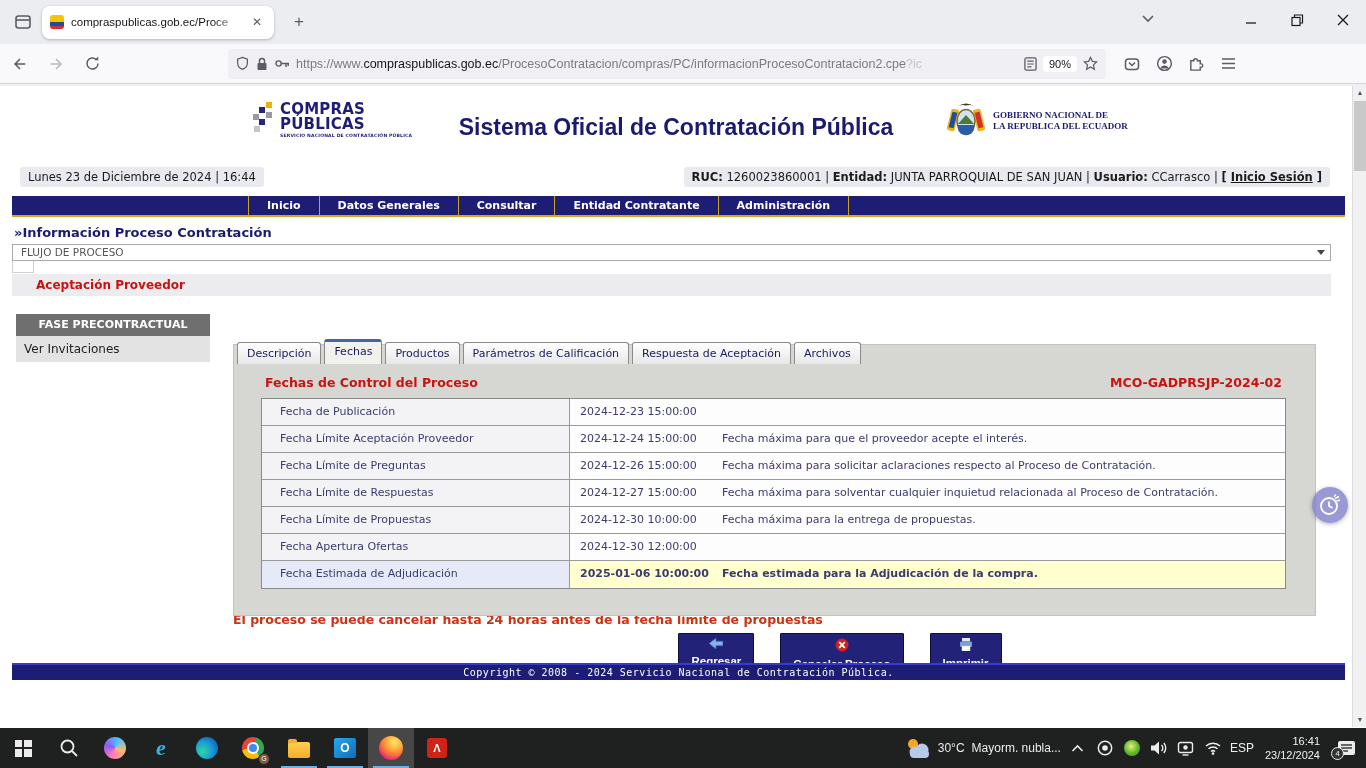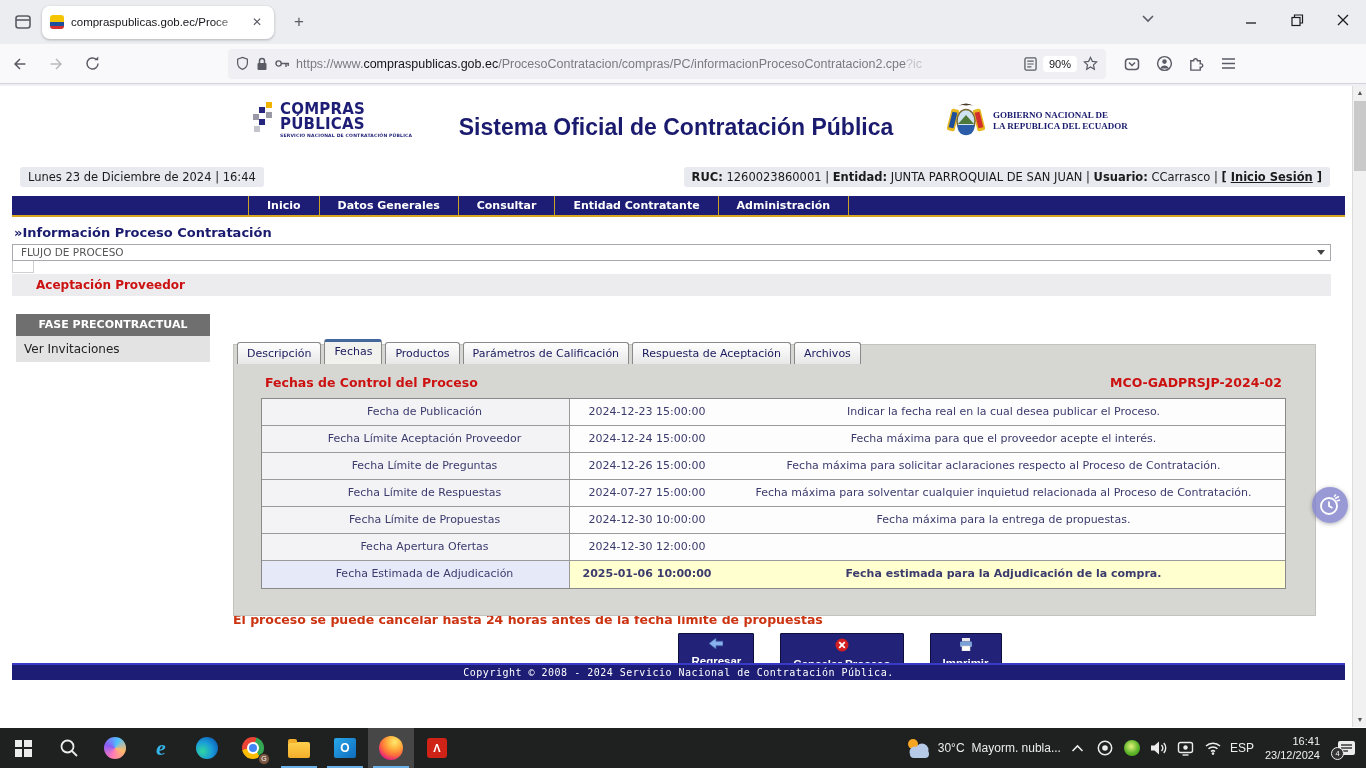--- a/index.html
+++ b/index.html
@@ -82,7 +82,7 @@
   #panel-titlebar .pt { font-size:12.5px; font-weight:bold; color:#cc1111; }
 
   #dtable { position:absolute; top:53px; left:27px; width:1025px; border:1px solid #8a8a8a; background:#fdfdfd; }
-  .trow { display:flex; height:27px; border-bottom:1px solid #9a9a9a;text-align:center; }
+  .trow { display:flex; height:27px; border-bottom:1px solid #9a9a9a; }
   .trow:last-child { border-bottom:none; }
   .tc { font-size:11px; color:#3b3b6e; line-height:26px; white-space:nowrap; overflow:hidden; }
   .tc-label { width:308px; background:#f3f3f5; border-right:1px solid #9a9a9a; padding-left:18px; }

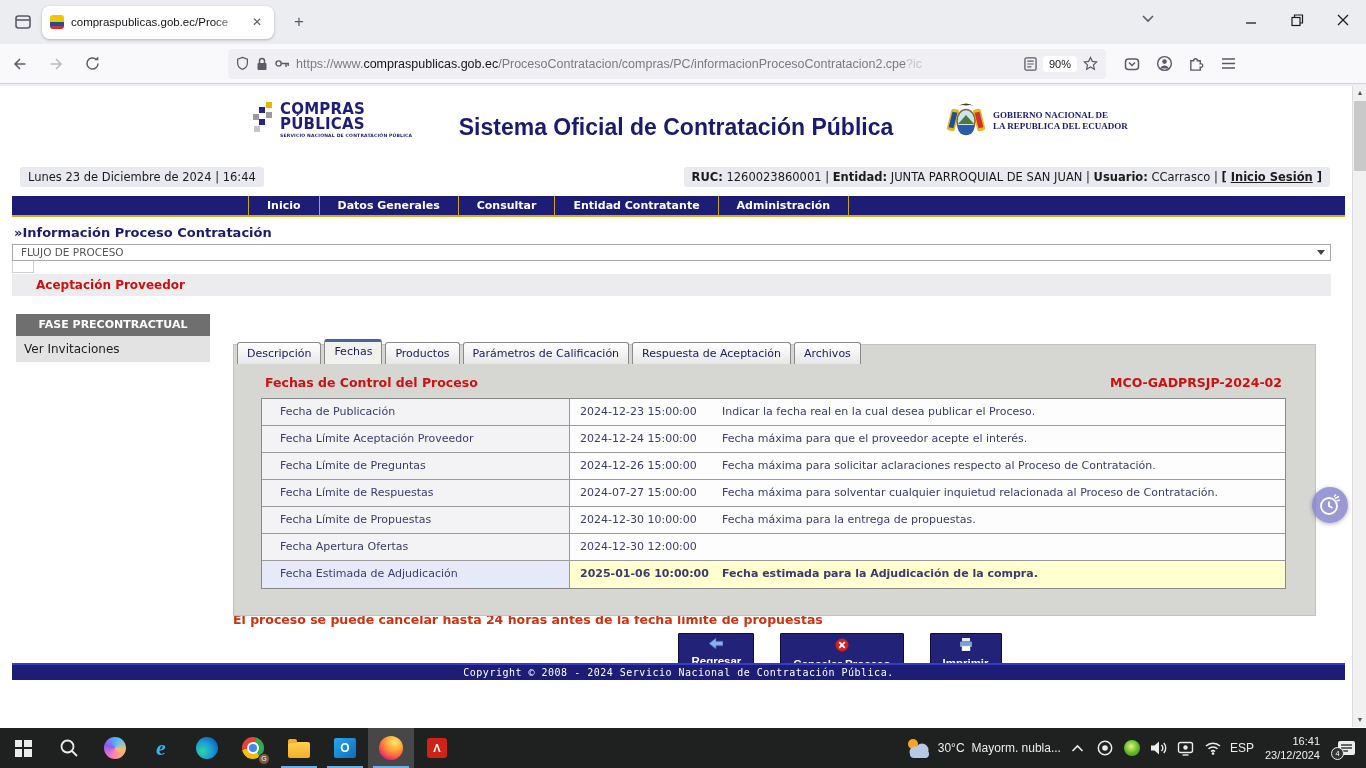--- a/index.html
+++ b/index.html
@@ -367,7 +367,6 @@
       <div class="trow">
         <span class="tc tc-label">Fecha de Publicación</span>
         <span class="tc tc-date">2024-12-23 15:00:00</span>
-        <span class="tc tc-desc">Indicar la fecha real en la cual desea publicar el Proceso.</span>
       </div>
       <div class="trow">
         <span class="tc tc-label">Fecha Límite Aceptación Proveedor</span>

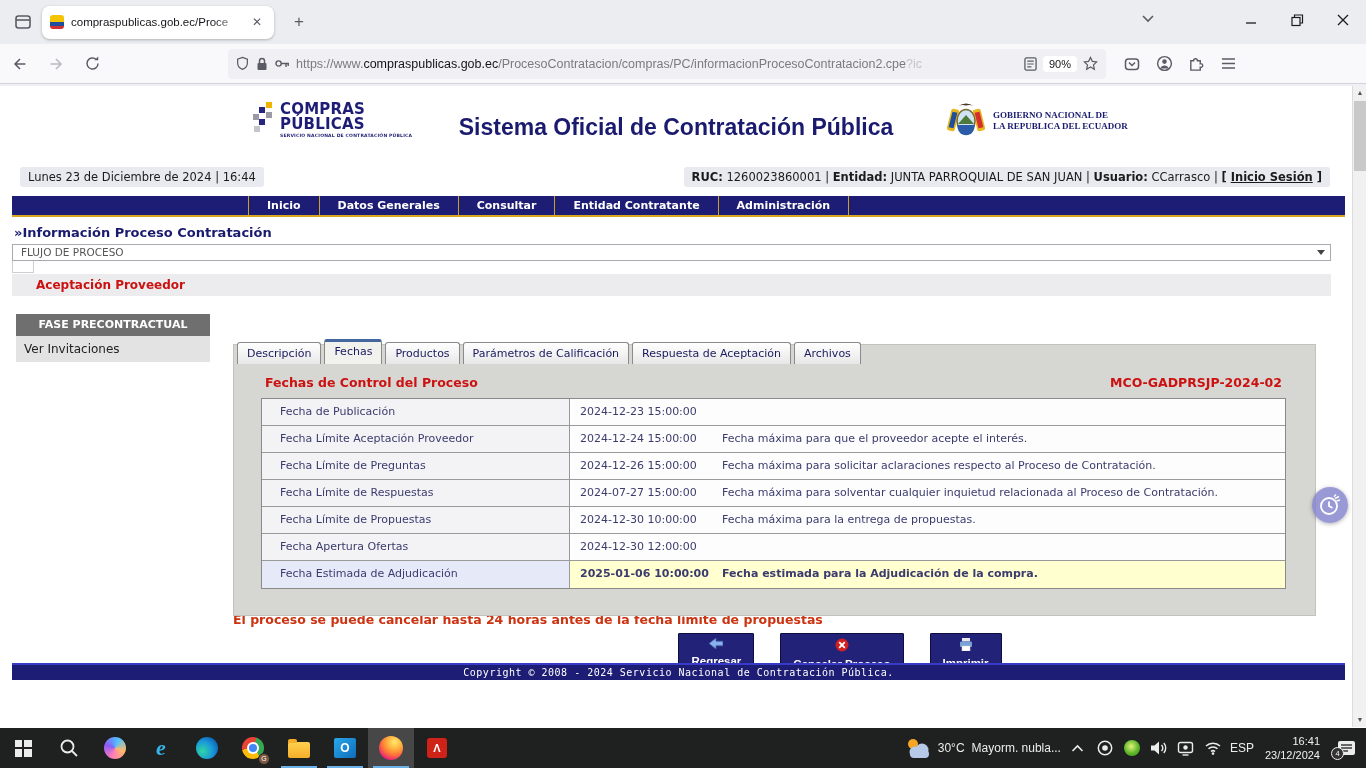--- a/index.html
+++ b/index.html
@@ -380,7 +380,7 @@
       </div>
       <div class="trow">
         <span class="tc tc-label">Fecha Límite de Respuestas</span>
-        <span class="tc tc-date">2024-07-27 15:00:00</span>
+        <span class="tc tc-date">2024-12-27 15:00:00</span>
         <span class="tc tc-desc">Fecha máxima para solventar cualquier inquietud relacionada al Proceso de Contratación.</span>
       </div>
       <div class="trow">

